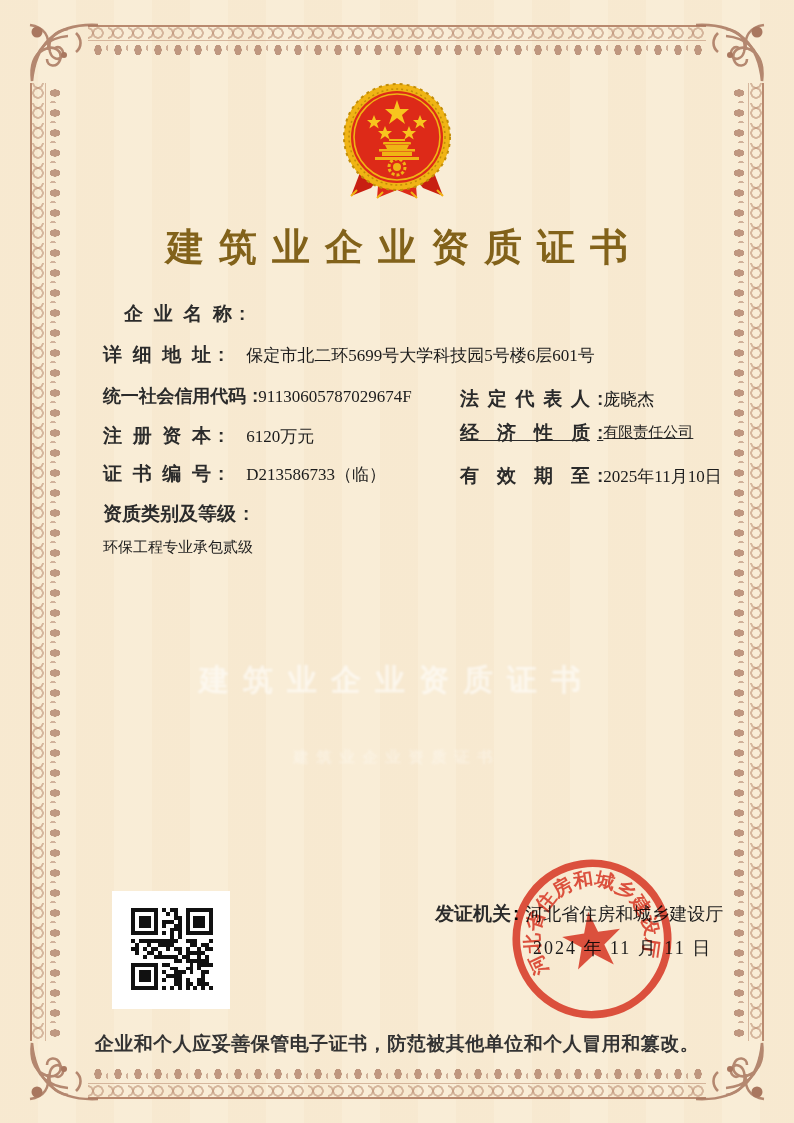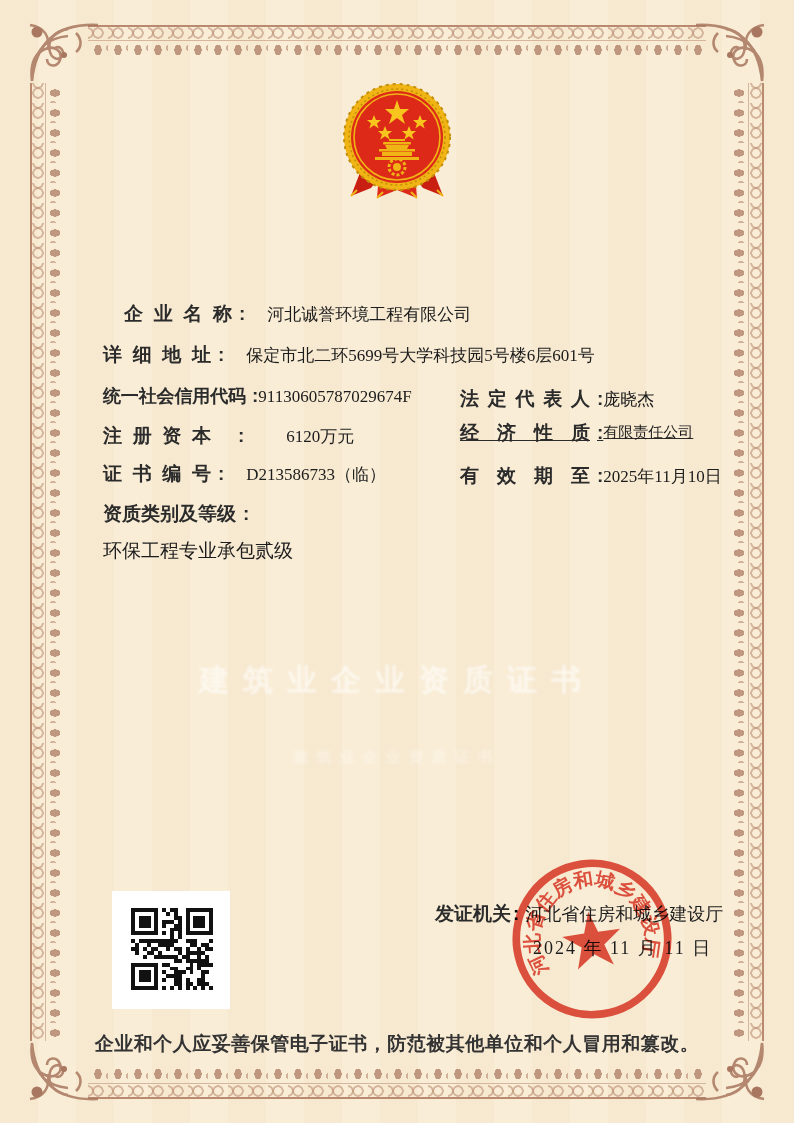--- a/index.html
+++ b/index.html
@@ -170,6 +170,7 @@
       <circle cx="70" cy="85" r="4" fill="#f0b414"></circle>
     </svg>
 
+    <div class="title">建筑业企业资质证书</div>
 
     <div class="frow r1">
       <span class="jl w108">企业名称</span>

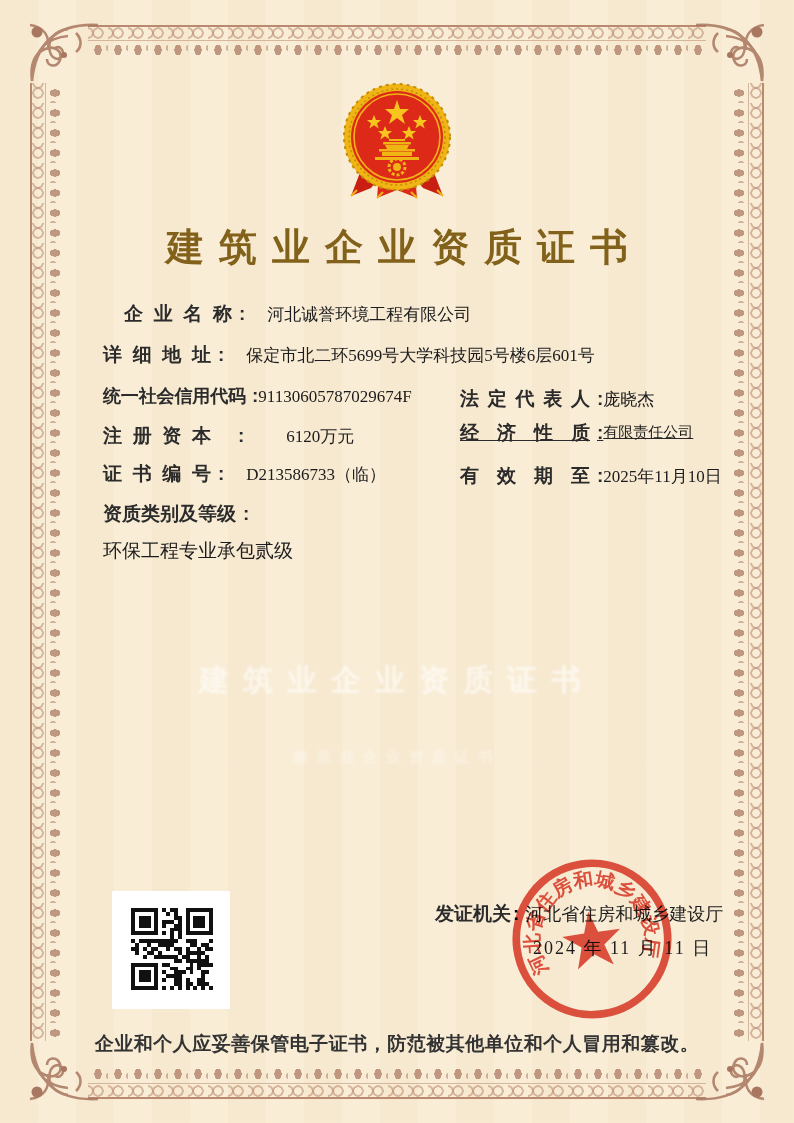--- a/index.html
+++ b/index.html
@@ -175,7 +175,6 @@
     <div class="frow r1">
       <span class="jl w108">企业名称</span>
         <span class="colon">:</span>
-        <span class="val">河北诚誉环境工程有限公司</span>
     </div>
     <div class="frow r2">
       <span class="jl w108">详细地址</span>

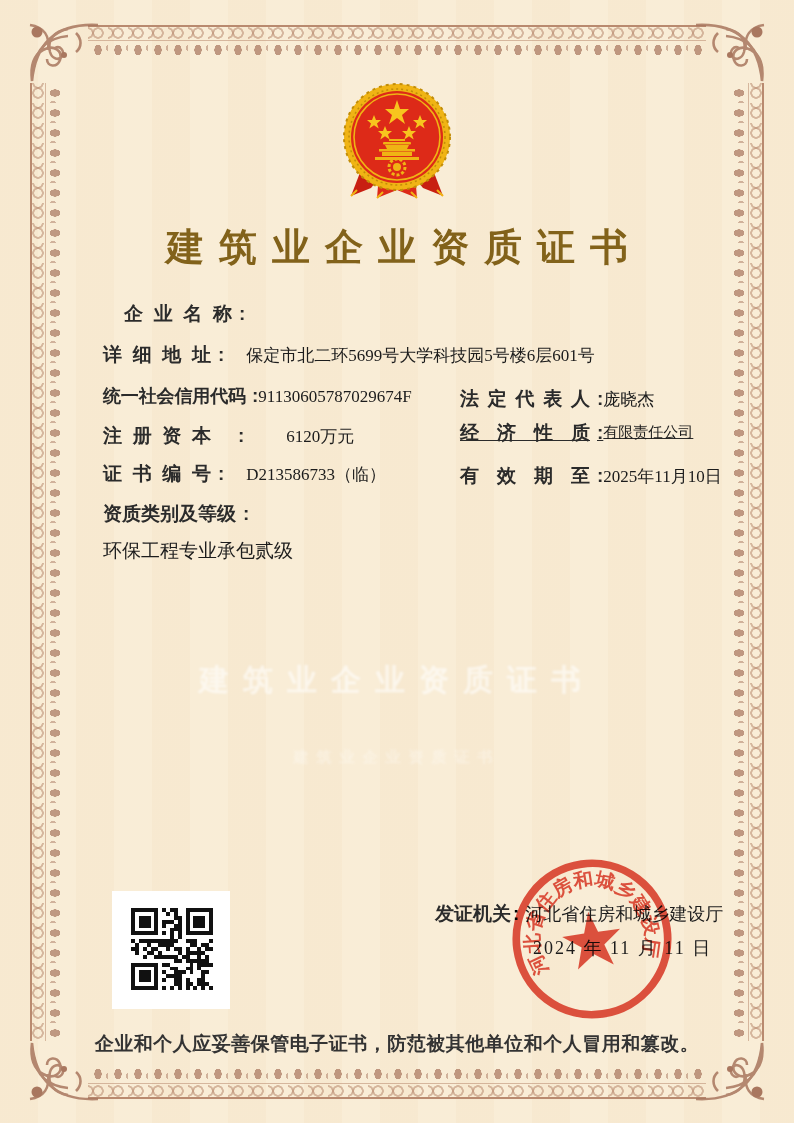--- a/index.html
+++ b/index.html
@@ -53,7 +53,7 @@
      font-size:38px;font-weight:bold;letter-spacing:15px;text-indent:15px;}
   .frow{position:absolute;left:103px;display:flex;align-items:baseline;color:var(--text);}
   .frow.rcol{left:460px;justify-content:flex-end;}
-  .r1{top:301px;margin-left:21px;}.r2{top:342px;}.r3{top:384px;}.r3b{top:386px;}.r4{top:423px;gap:20px;}.r4b{top:420px;text-decoration:underline;}
+  .r1{top:301px;margin-left:21px;}.r2{top:342px;}.r3{top:384px;}.r3b{top:386px;}.r4{top:423px;}.r4b{top:420px;text-decoration:underline;}
   .r5{top:461px;}.r5b{top:463px;}.r6{top:501px;}
   .jl{display:inline-block;text-align:justify;text-align-last:justify;font-weight:bold;font-size:19px;}
   .w108{width:108px;}

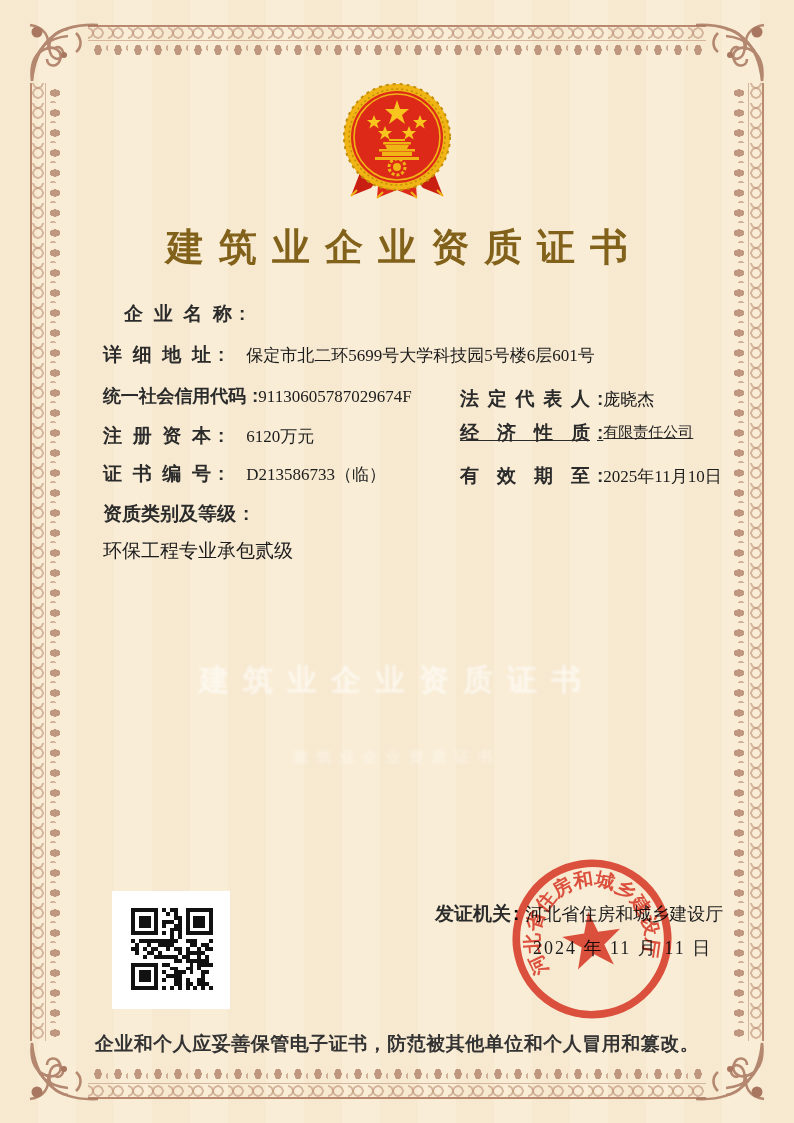--- a/index.html
+++ b/index.html
@@ -64,7 +64,7 @@
   .val{font-family:"Liberation Serif",serif;color:var(--value_text);font-size:17px;margin-left:22px;white-space:nowrap;}
   .val.tight{margin-left:0;}
   .val.sm{font-size:15px;position:relative;top:-2px;}
-  .qualval{position:absolute;left:103px;top:538px;font-family:"Liberation Serif",serif;font-size:19px;color:var(--value_text);}
+  .qualval{position:absolute;left:103px;top:538px;font-family:"Liberation Serif",serif;font-size:15px;color:var(--value_text);}
   
   .qrnote{position:absolute;left:105px;top:855px;width:135px;text-align:center;
      font-weight:bold;font-size:13px;line-height:17px;color:var(--text);}

